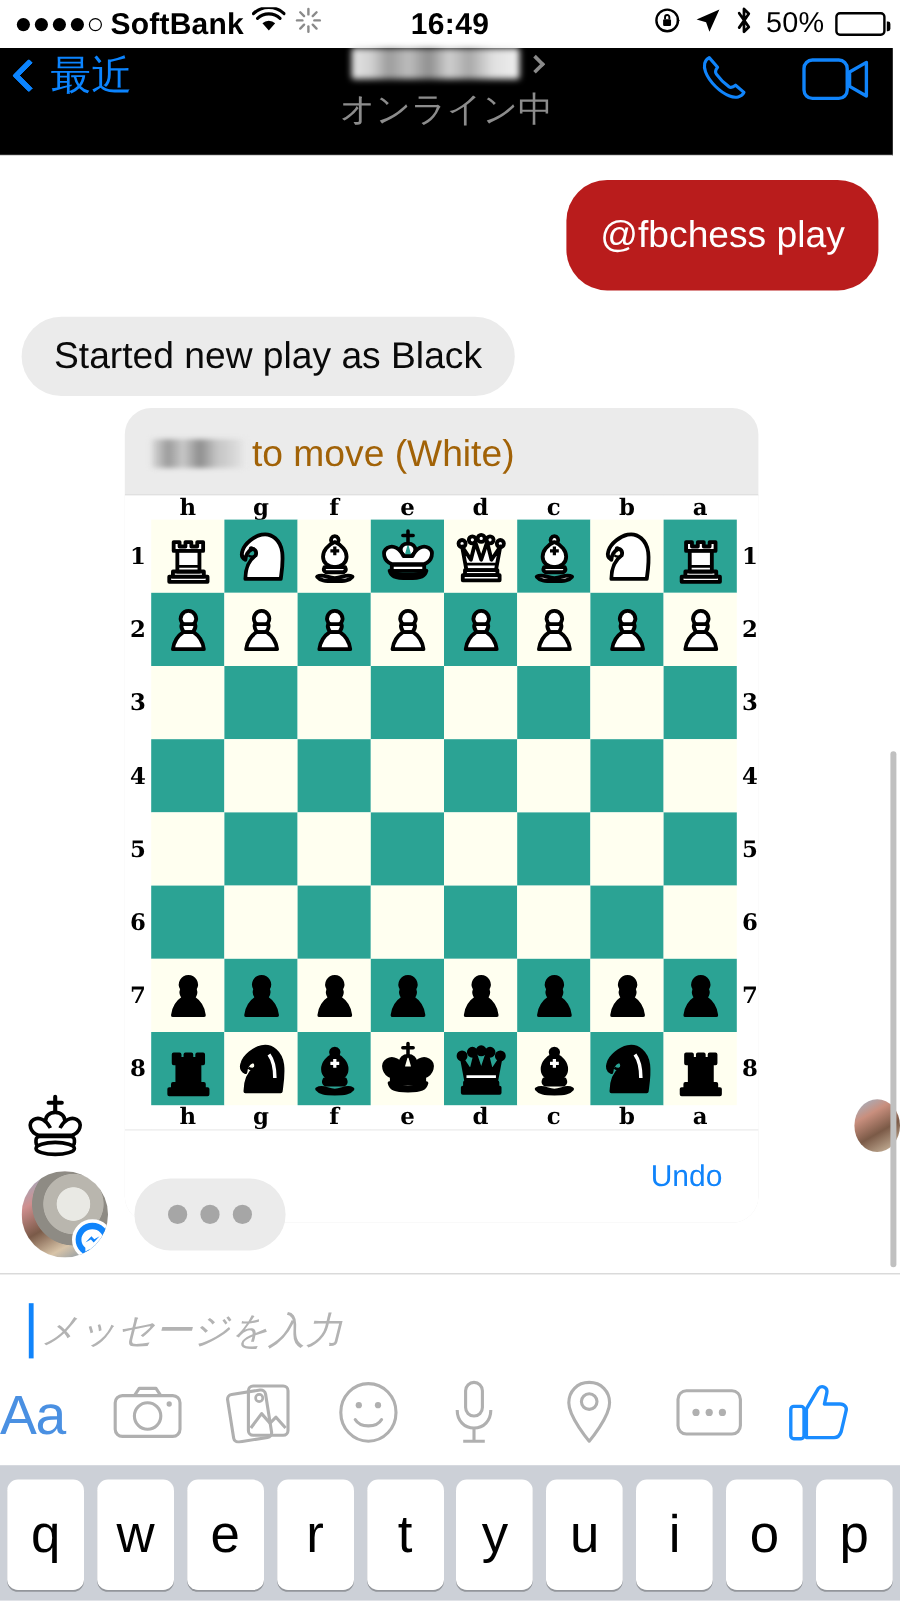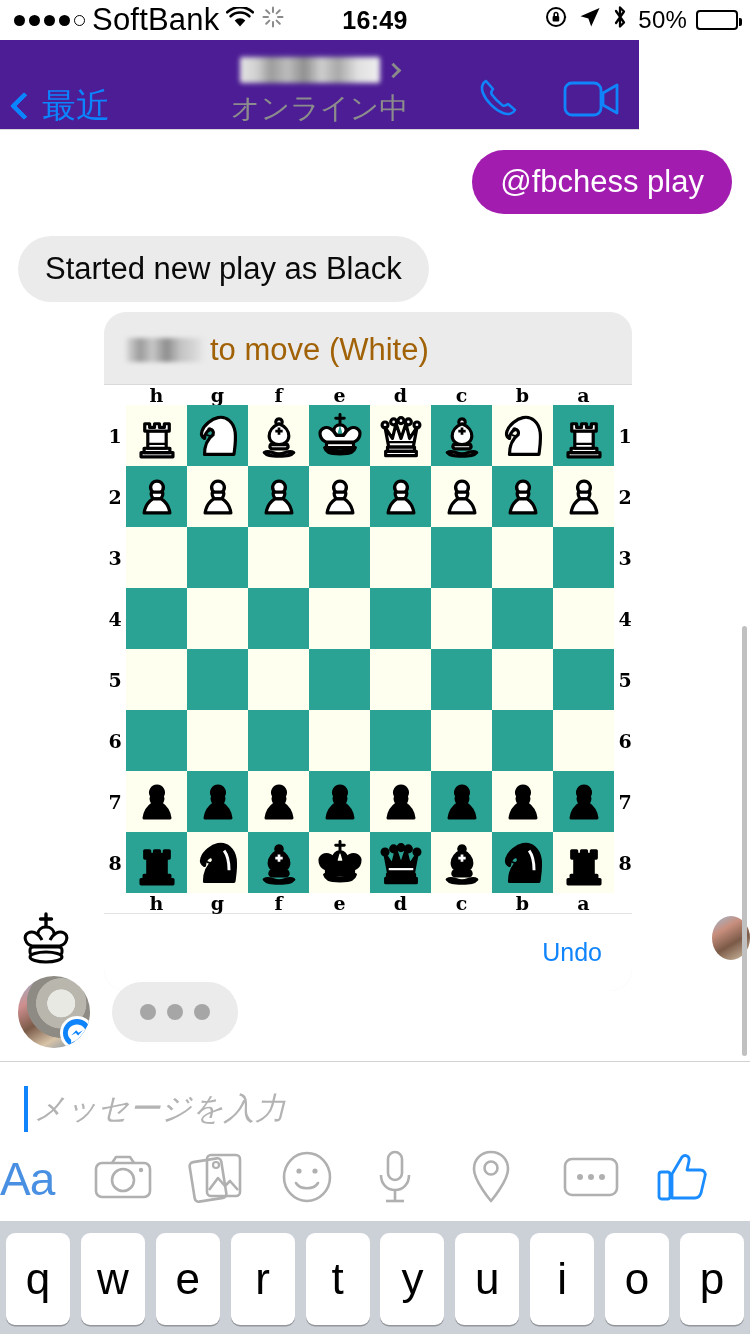--- a/index.html
+++ b/index.html
@@ -21,7 +21,7 @@
   .sig-dots { display:flex; align-items:center; gap:4px; }
   .dot { width:11px; height:11px; border-radius:50%; background:#000; }
   .dot.hollow { background:#fff; border:1.8px solid #000; }
-  .sb-carrier { font-size:31px; font-weight:400; }
+  .sb-carrier { font-size:25px; font-weight:700; }
   .sb-center {
     position:absolute; left:0; right:0; text-align:center;
     font-size:25px; font-weight:600; letter-spacing:0.3px;

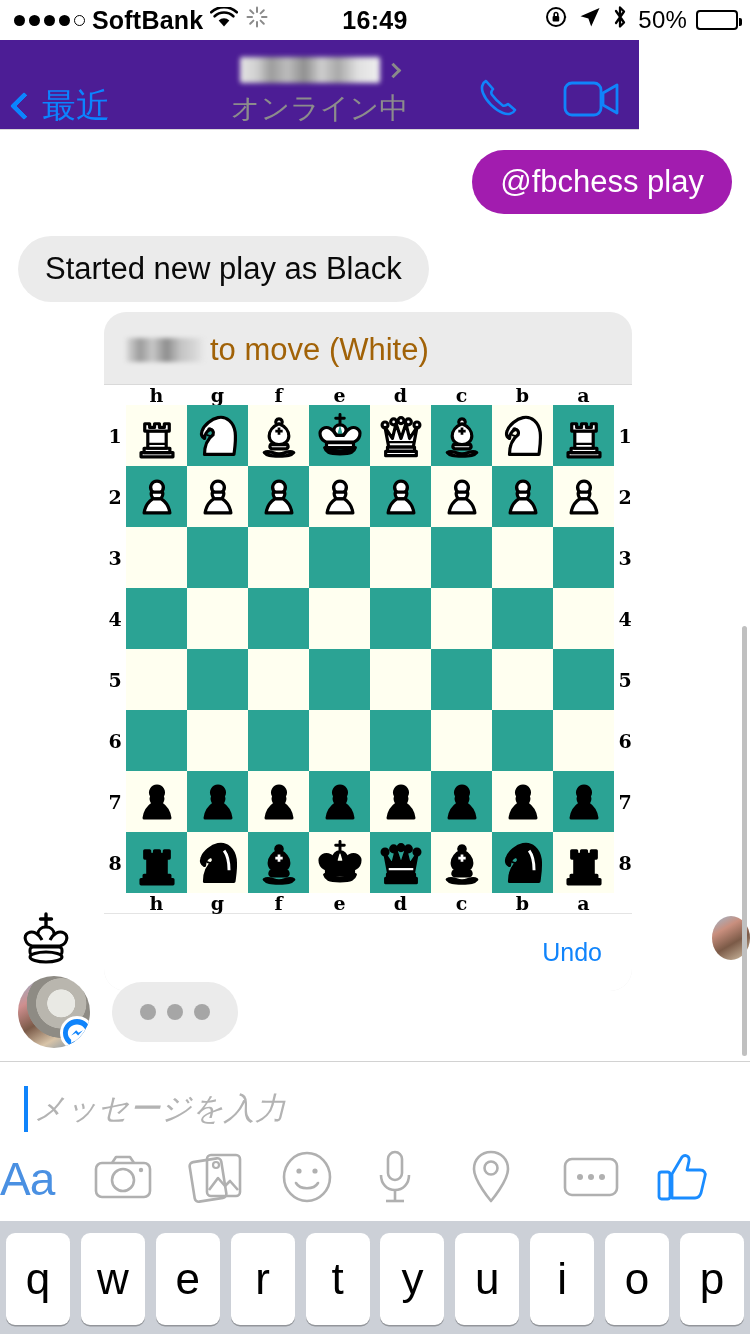--- a/index.html
+++ b/index.html
@@ -43,9 +43,9 @@
 
   
   .navbar {
-    position:absolute; top:40px; left:0; width:639px; height:90px;
-    background:#4c1d95; border-bottom:1px solid #d8d8d8;
-    display:flex; align-items:flex-end;
+    position:absolute; top:40px; left:0; width:744px; height:90px;
+    background:#000000; border-bottom:1px solid #d8d8d8;
+    display:flex; align-items:flex-start;
   }
   .nav-back {
     display:flex; align-items:center; gap:6px; padding-left:14px;

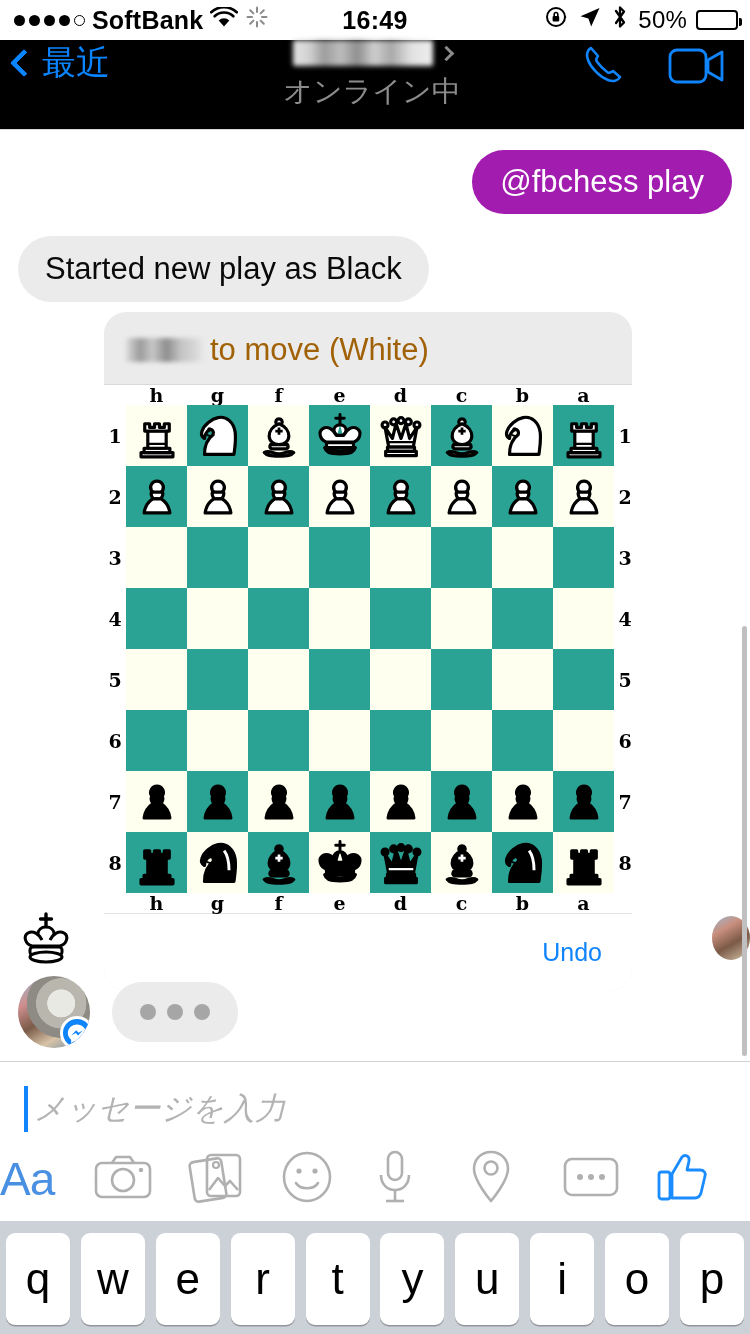--- a/index.html
+++ b/index.html
@@ -87,8 +87,8 @@
   .row { display:flex; padding:0 18px; }
   .row.out { justify-content:flex-end; }
   .bubble-out {
-    background:#a21caf; color:#fff; border-radius:34px;
-    padding:14px 28px; font-size:31px; margin-top:19px;
+    background:#b91c1c; color:#fff; border-radius:34px;
+    padding:28px 28px; font-size:31px; margin-top:19px;
   }
   .bubble-in {
     background:#ebebeb; color:#0a0a0a; border-radius:34px;

